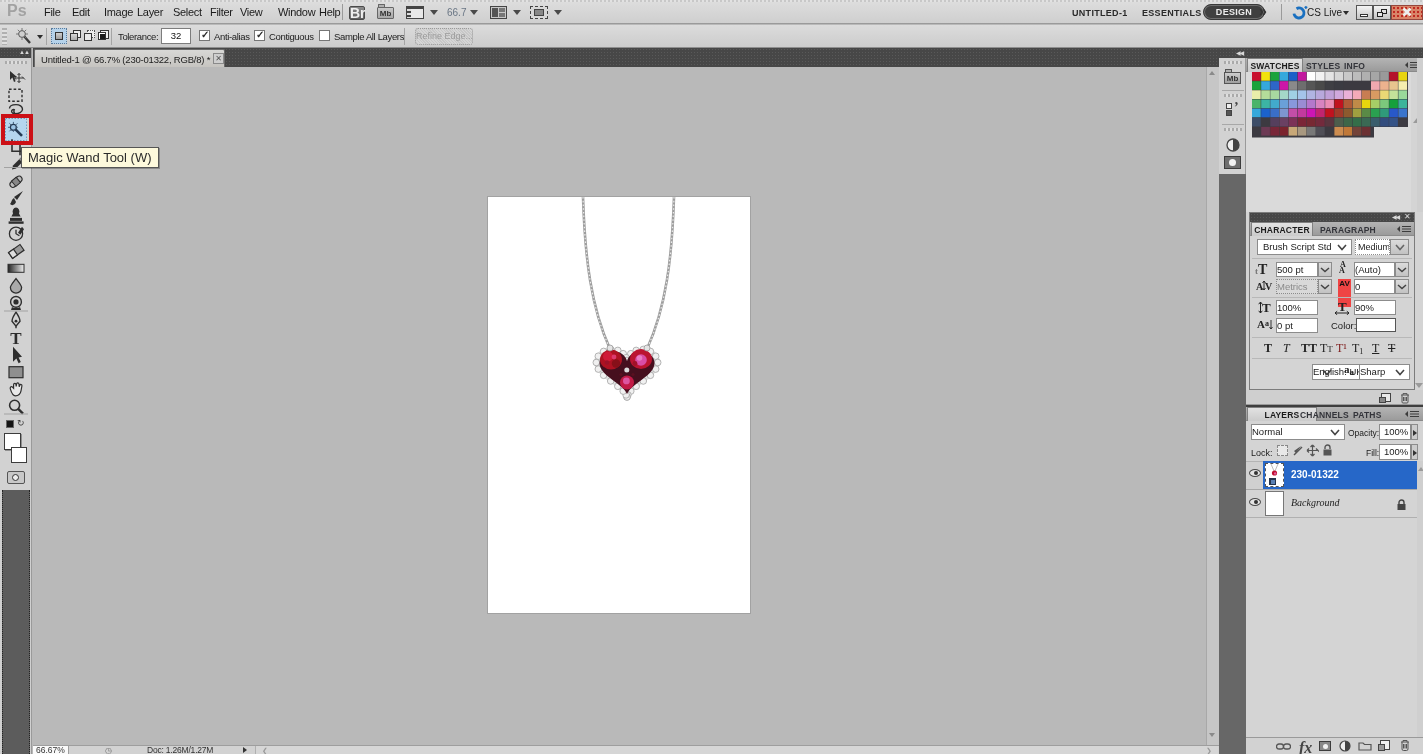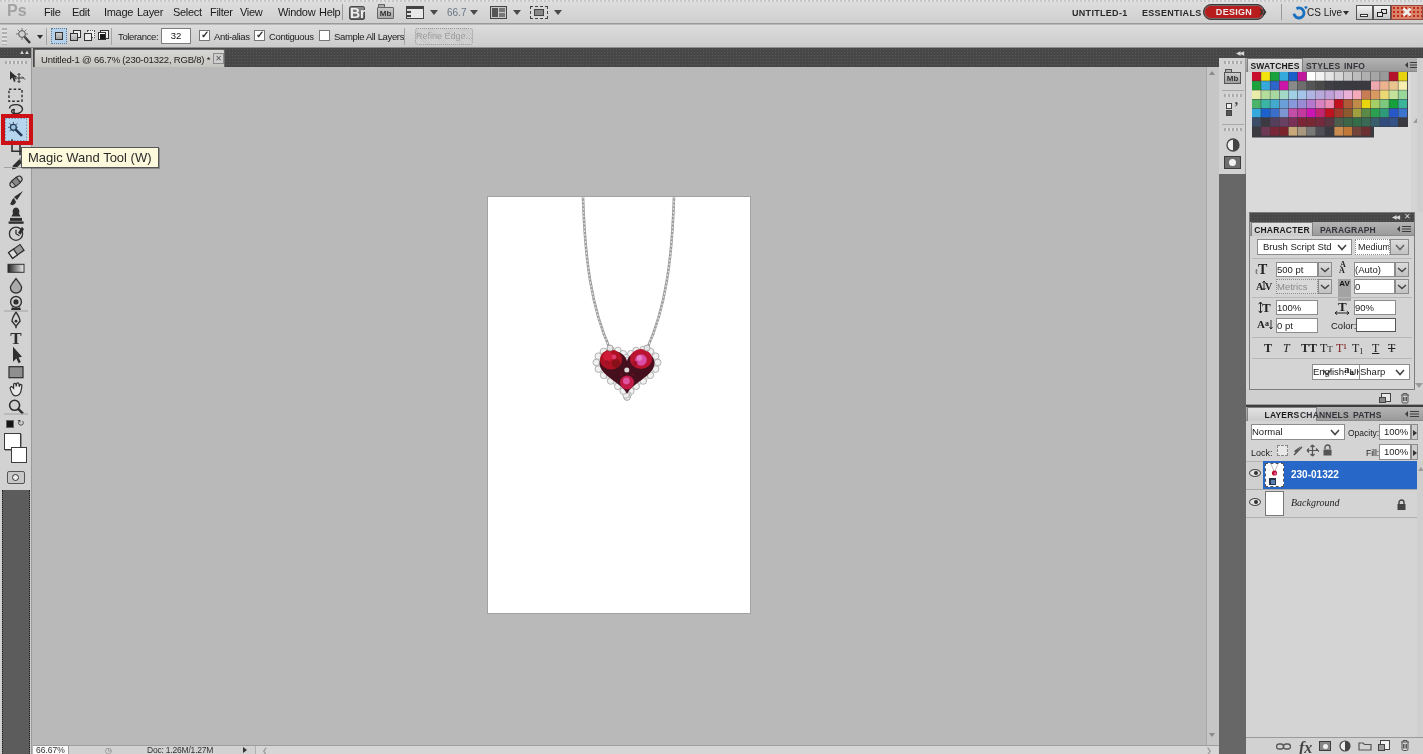--- a/index.html
+++ b/index.html
@@ -54,7 +54,7 @@
 <div class="vgl" style="left:554px;top:10px"></div>
 <span class="abs" style="left:1072px;top:8px;font-size:9px;font-weight:bold;color:#2a2a2a;letter-spacing:.3px">UNTITLED-1</span>
 <span class="abs" style="left:1142px;top:8px;font-size:9px;font-weight:bold;color:#2a2a2a;letter-spacing:.3px">ESSENTIALS</span>
-<div class="abs" style="left:1203px;top:4px;width:62px;height:16px;background:#b91c1c;border:1px solid #3a3a3a;border-radius:8px;box-shadow:inset 0 0 0 1px #6e6e6e;color:#ececec;font-size:9px;font-weight:bold;text-align:center;line-height:14px;letter-spacing:.3px">DESIGN</div>
+<div class="abs" style="left:1203px;top:4px;width:62px;height:16px;background:#404040;border:1px solid #3a3a3a;border-radius:8px;box-shadow:inset 0 0 0 1px #6e6e6e;color:#ececec;font-size:9px;font-weight:bold;text-align:center;line-height:14px;letter-spacing:.3px">DESIGN</div>
 <span class="abs" style="left:1259px;top:3px;font-size:14px;font-weight:bold;color:#333">»</span>
 <div class="abs" style="left:1281px;top:4px;width:1px;height:16px;background:#9a9a9a"></div>
 <svg class="abs" style="left:1292px;top:5px" width="16" height="15">

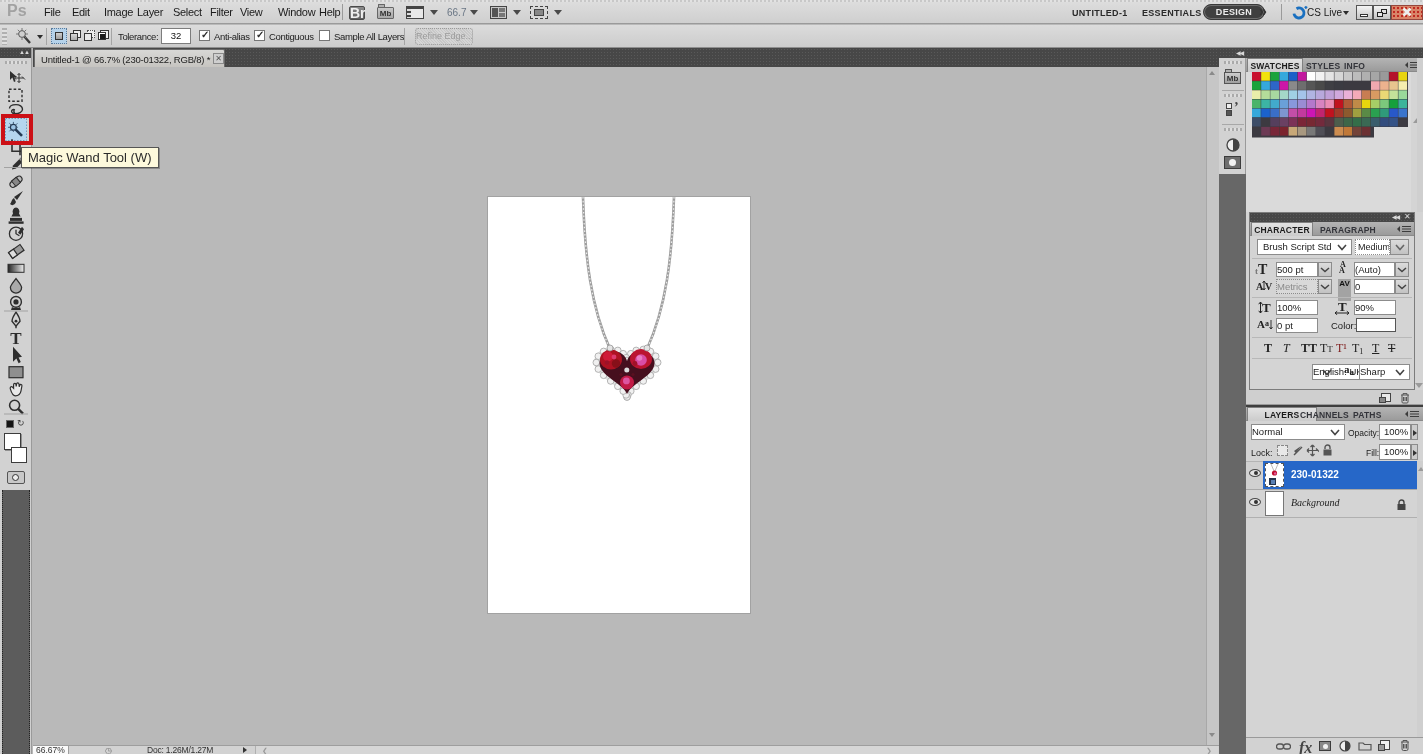--- a/index.html
+++ b/index.html
@@ -507,7 +507,7 @@
 <svg class="abs" style="left:1320px;top:284px" width="10" height="6">
     <path d="M1,1 L5,4.5 L9,1" fill="none" stroke="#444" stroke-width="1.5"></path>
   </svg>
-<div class="abs" style="left:1338px;top:279px;width:13px;height:22px;background:#a3a3a3;color:#111;font-size:8px;font-weight:bold;text-align:center;line-height:10px;font-family:Liberation Sans, sans-serif">AV</div>
+<div class="abs" style="left:1338px;top:279px;width:13px;height:28px;background:#ef4444;color:#111;font-size:8px;font-weight:bold;text-align:center;line-height:10px;font-family:Liberation Sans, sans-serif">AV</div>
 <div class="combo" style="left:1354px;top:279px;width:41px;height:15px;line-height:13px">0</div>
 <div class="vbtn" style="left:1395px;top:279px;width:14px;height:15px"></div>
 <svg class="abs" style="left:1397px;top:284px" width="10" height="6">

